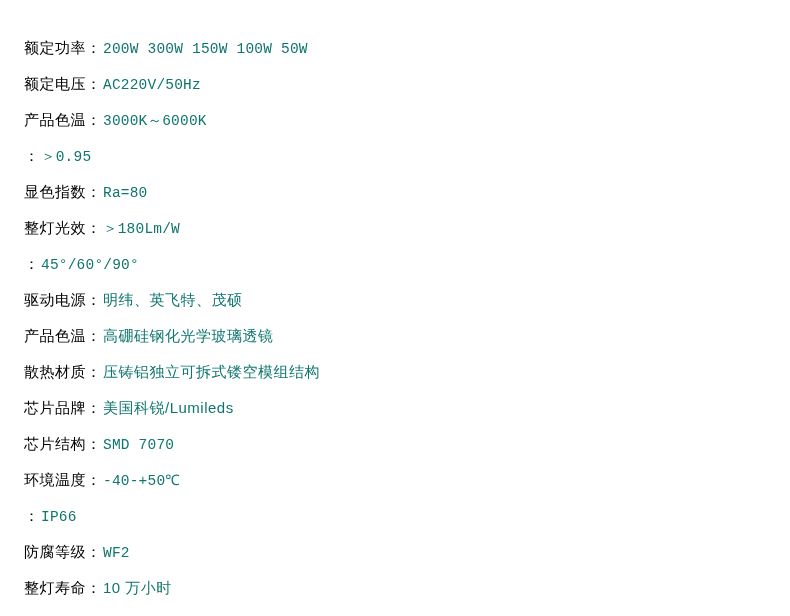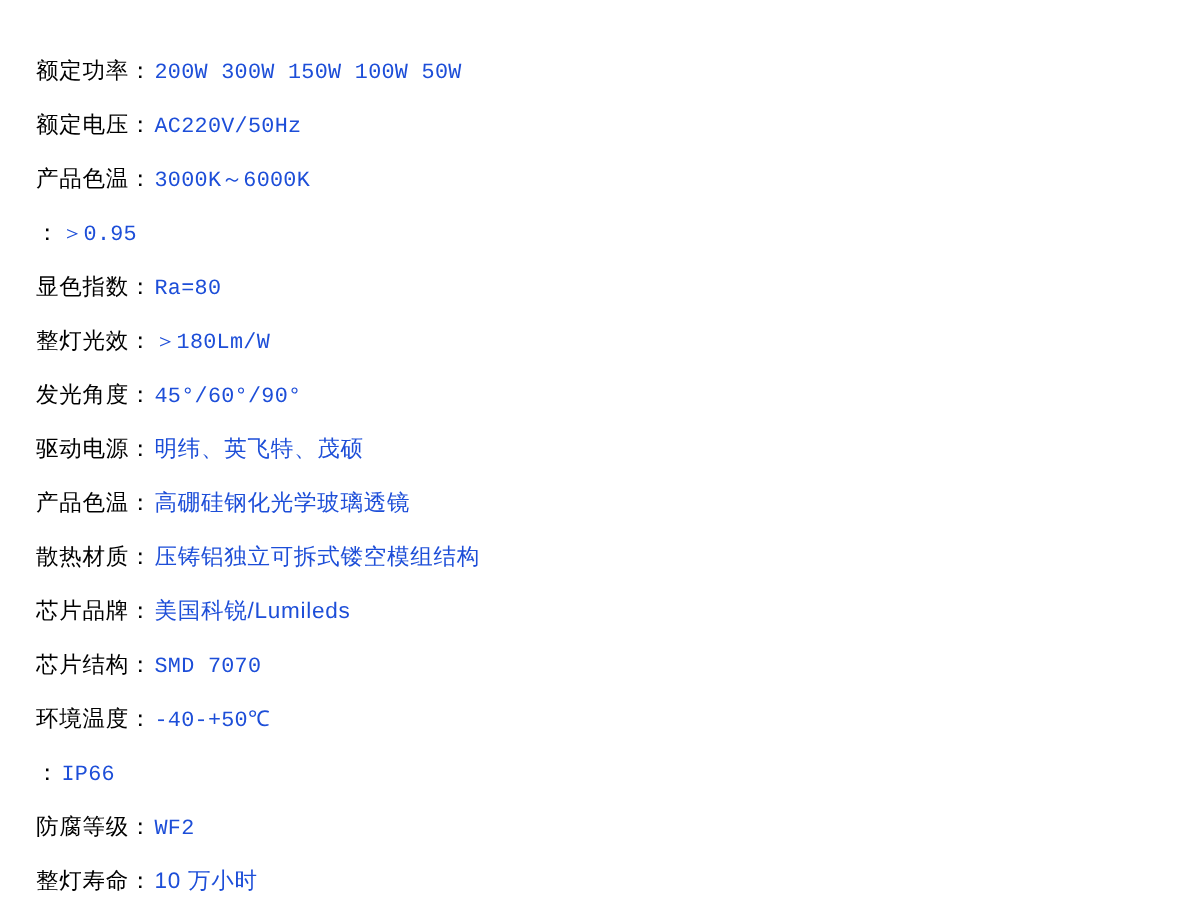--- a/index.html
+++ b/index.html
@@ -37,7 +37,7 @@
   .spec-value {
     font-family: "Liberation Mono", monospace;
     font-size: 14.5px;
-    color: #1d4ed8;
+    color: #0f766e;
     margin-left: 2px;
     letter-spacing: 0.2px;
   }

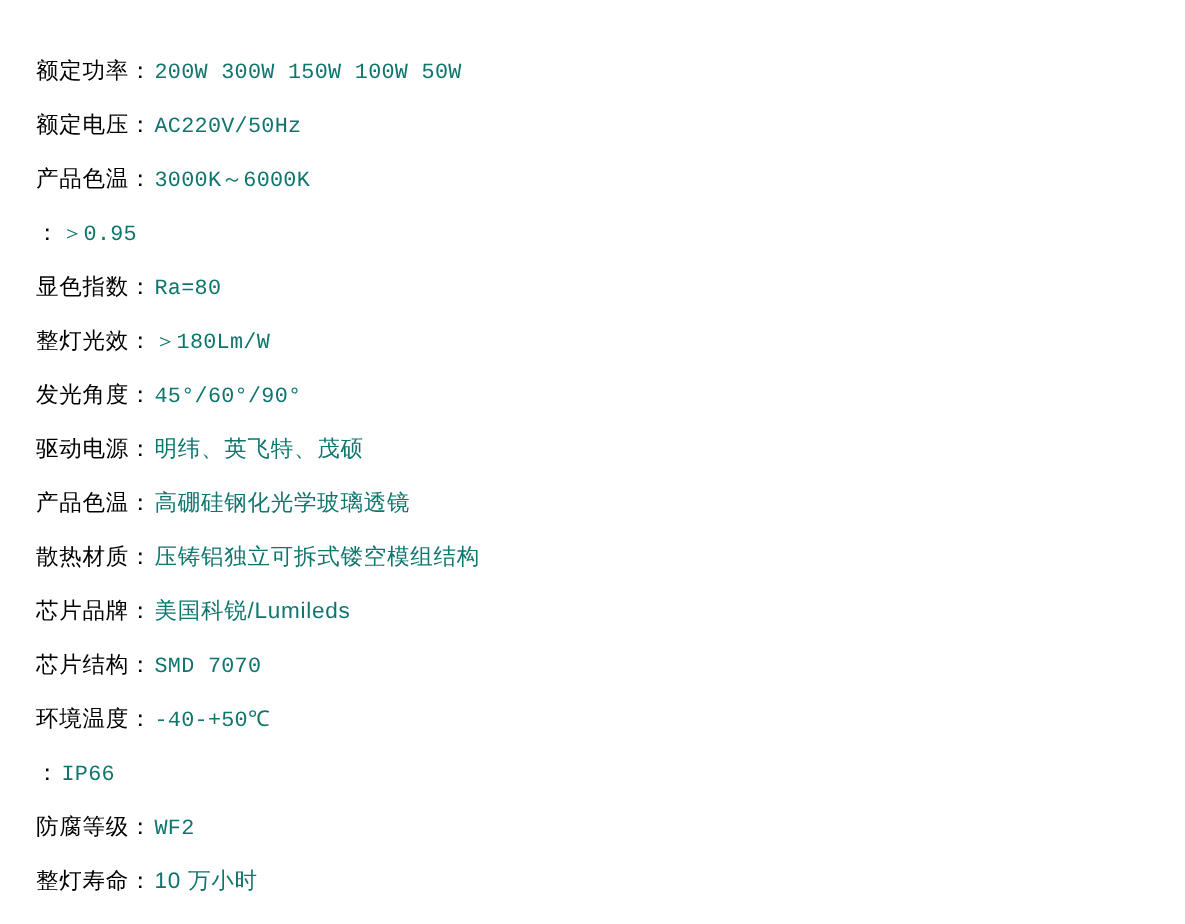--- a/index.html
+++ b/index.html
@@ -81,7 +81,6 @@
     <span class="spec-value">＞180Lm/W</span>
   </div>
   <div class="spec-row">
-    <span class="spec-label">发光角度</span>
     <span class="spec-colon">：</span>
     <span class="spec-value">45°/60°/90°</span>
   </div>

